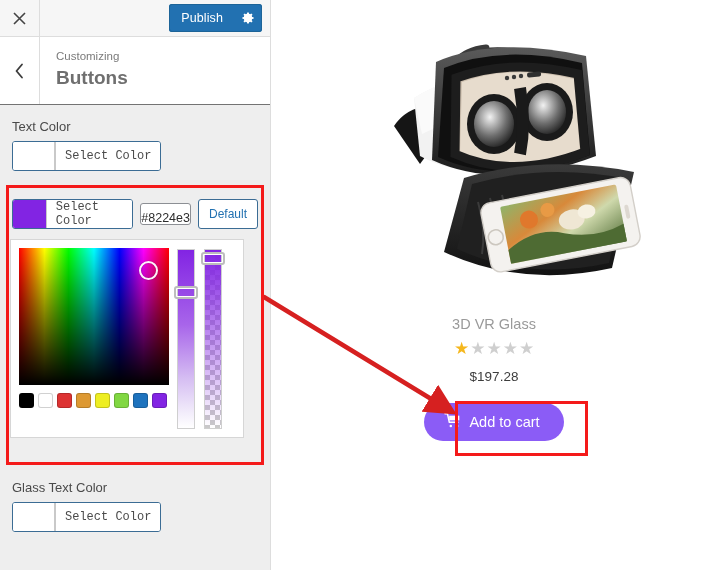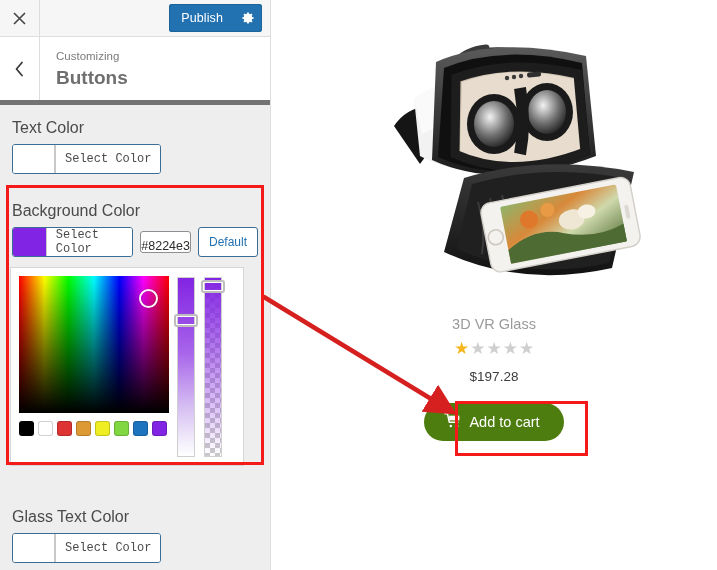--- a/index.html
+++ b/index.html
@@ -62,7 +62,7 @@
   .cz-header {
     height: 68px;
     background:#ffffff;
-    border-bottom:5px solid #737373;
+    border-bottom:1px solid #737373;
     display:flex; align-items:stretch;
   }
   .cz-back {

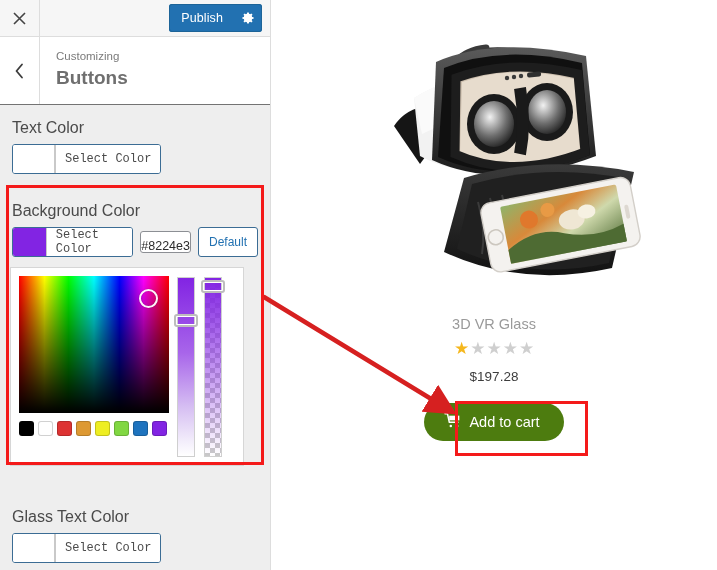--- a/index.html
+++ b/index.html
@@ -77,7 +77,7 @@
   .cz-body { padding: 14px 0 0 0; }
   .control { padding: 0 12px; margin-bottom: 4px; }
   .control-label {
-    font-size:16px; color:#4a4a4a; margin-bottom:7px; display:block;
+    font-size:13px; color:#4a4a4a; margin-bottom:7px; display:block;
   }
 
   

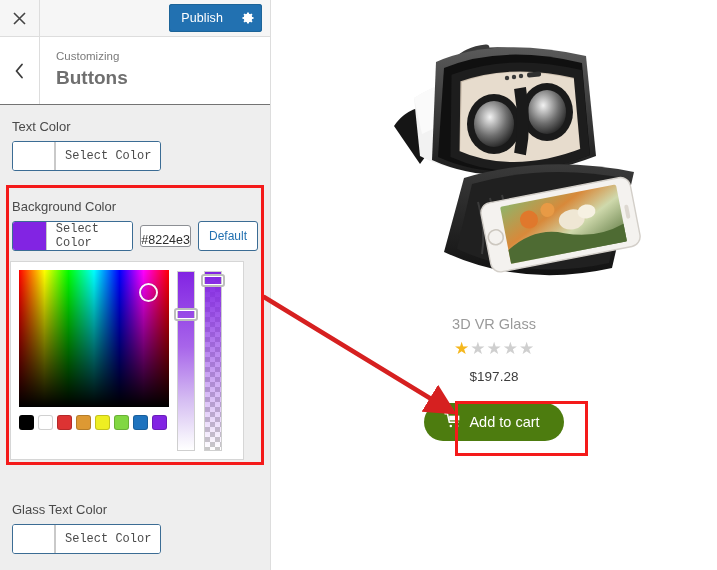--- a/index.html
+++ b/index.html
@@ -238,7 +238,6 @@
       </div>
 
       <div class="control" style="margin-top:28px;">
-        <span class="control-label">Background Color</span>
         <div class="cc-row">
           <div class="cc-btn">
             <div class="cc-swatch" style="background:#8224e3;"></div>

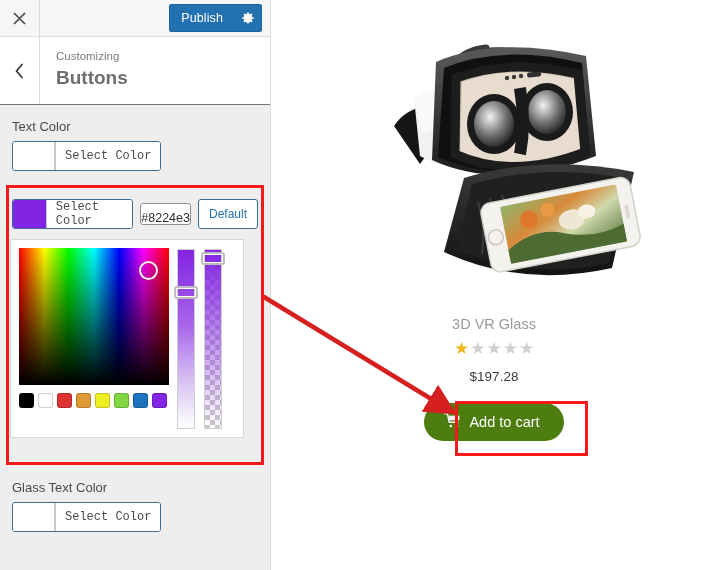--- a/index.html
+++ b/index.html
@@ -382,7 +382,7 @@
       <div class="price">$197.28</div>
 
       <div class="atc-wrap">
-        <button class="atc" style="background: #4d7c0f;">
+        <button class="atc" style="background: #8b5cf6;">
           <span>
             <svg width="17" height="15" viewBox="0 0 20 18" aria-hidden="true">
               <path d="M1 1h3l2.2 10.2h10.3" stroke="#ffffff" stroke-width="1.8" fill="none" stroke-linecap="round" stroke-linejoin="round"></path>

